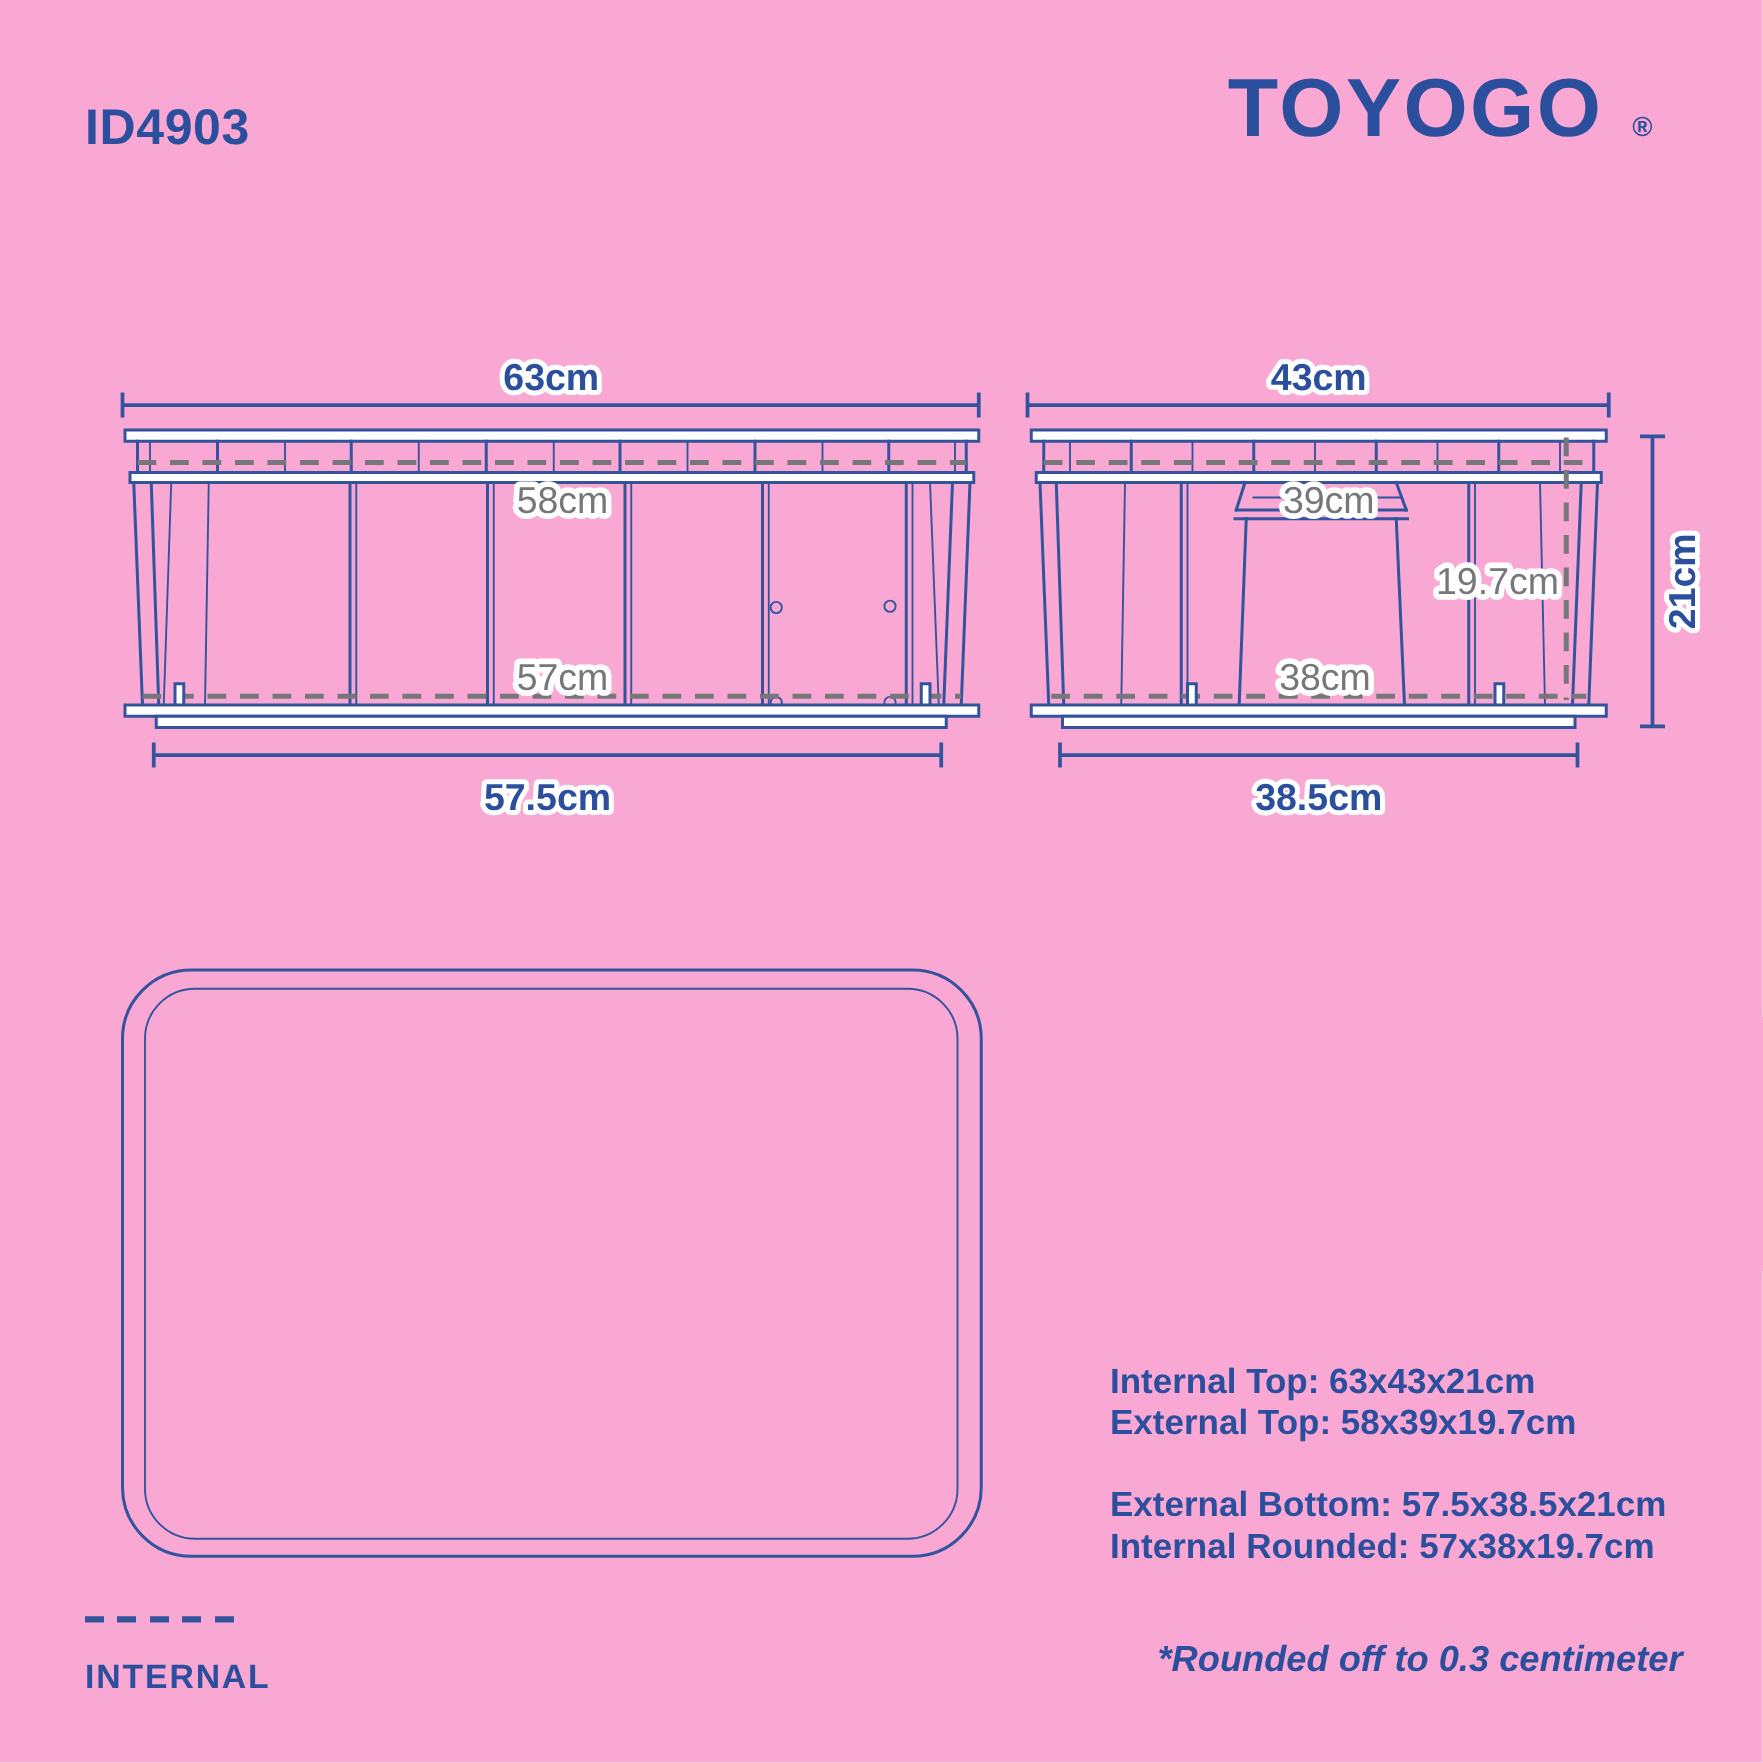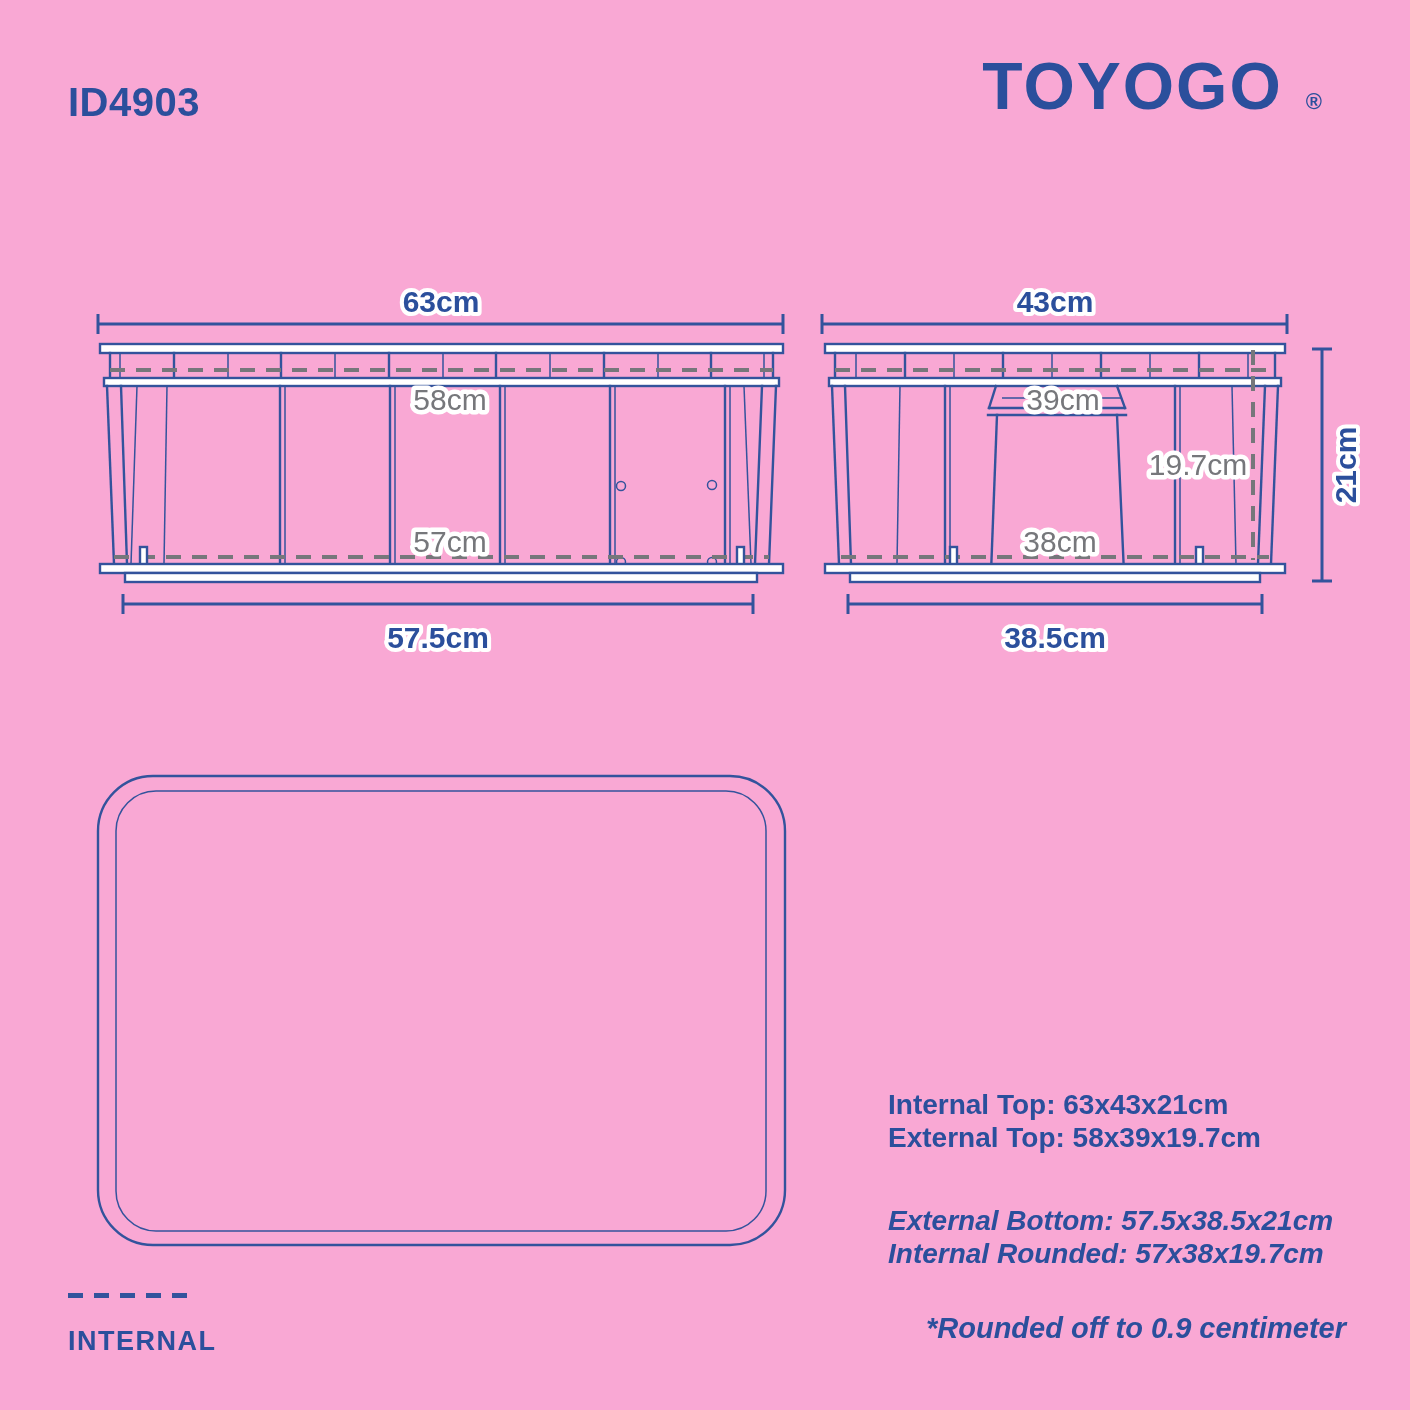--- a/index.html
+++ b/index.html
@@ -52,7 +52,7 @@
     font-size:28px;font-weight:700;color:var(--text-navy,#2b4f9c);
     line-height:33px;
   }
-  .specs .group2{margin-top:50px;font-style:italic;}
+  .specs .group2{margin-top:33px;}
 
   
   .legend{position:absolute;left:68px;top:1293px;}

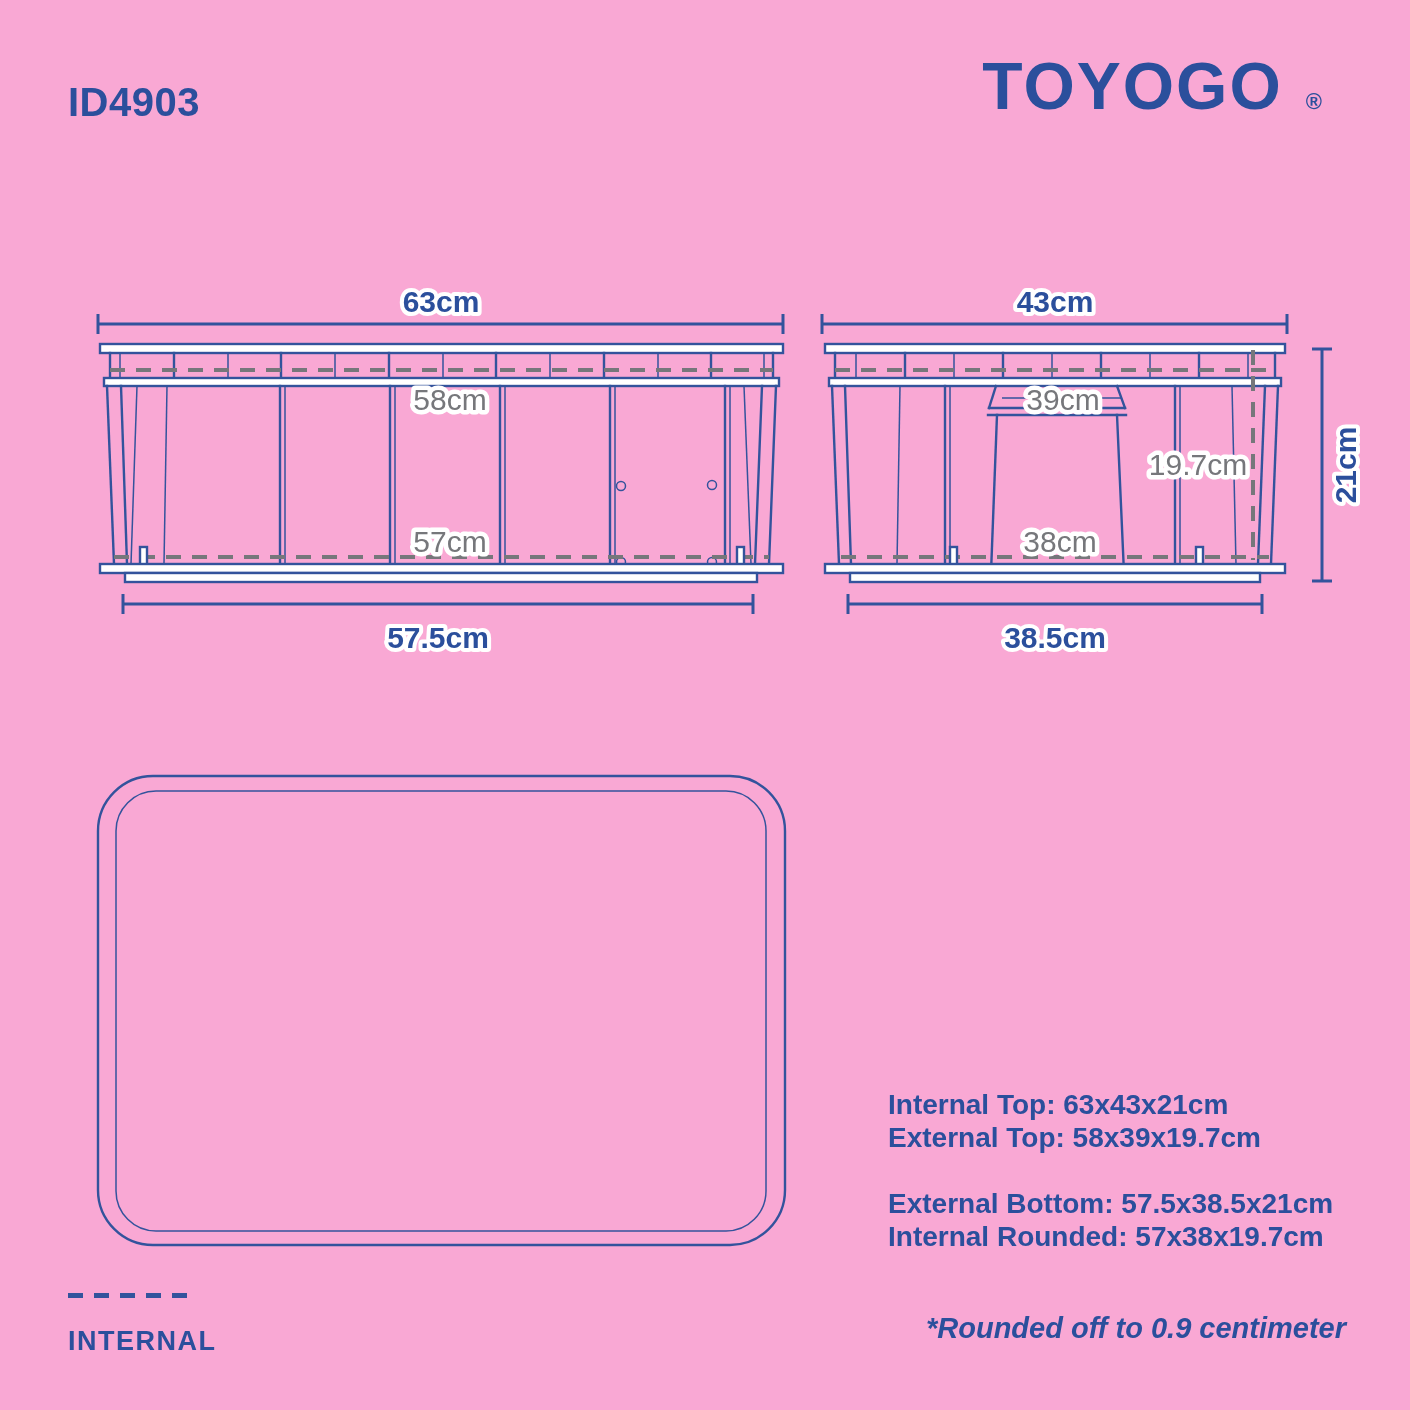--- a/index.html
+++ b/index.html
@@ -272,7 +272,7 @@
     <div class="legend-label">INTERNAL</div>
   </div>
 
-  <div class="footnote">*Rounded off to 0.9 centimeter</div>
+  <div class="footnote">*Rounded off to 0.3 centimeter</div>
 
 </div>
 

